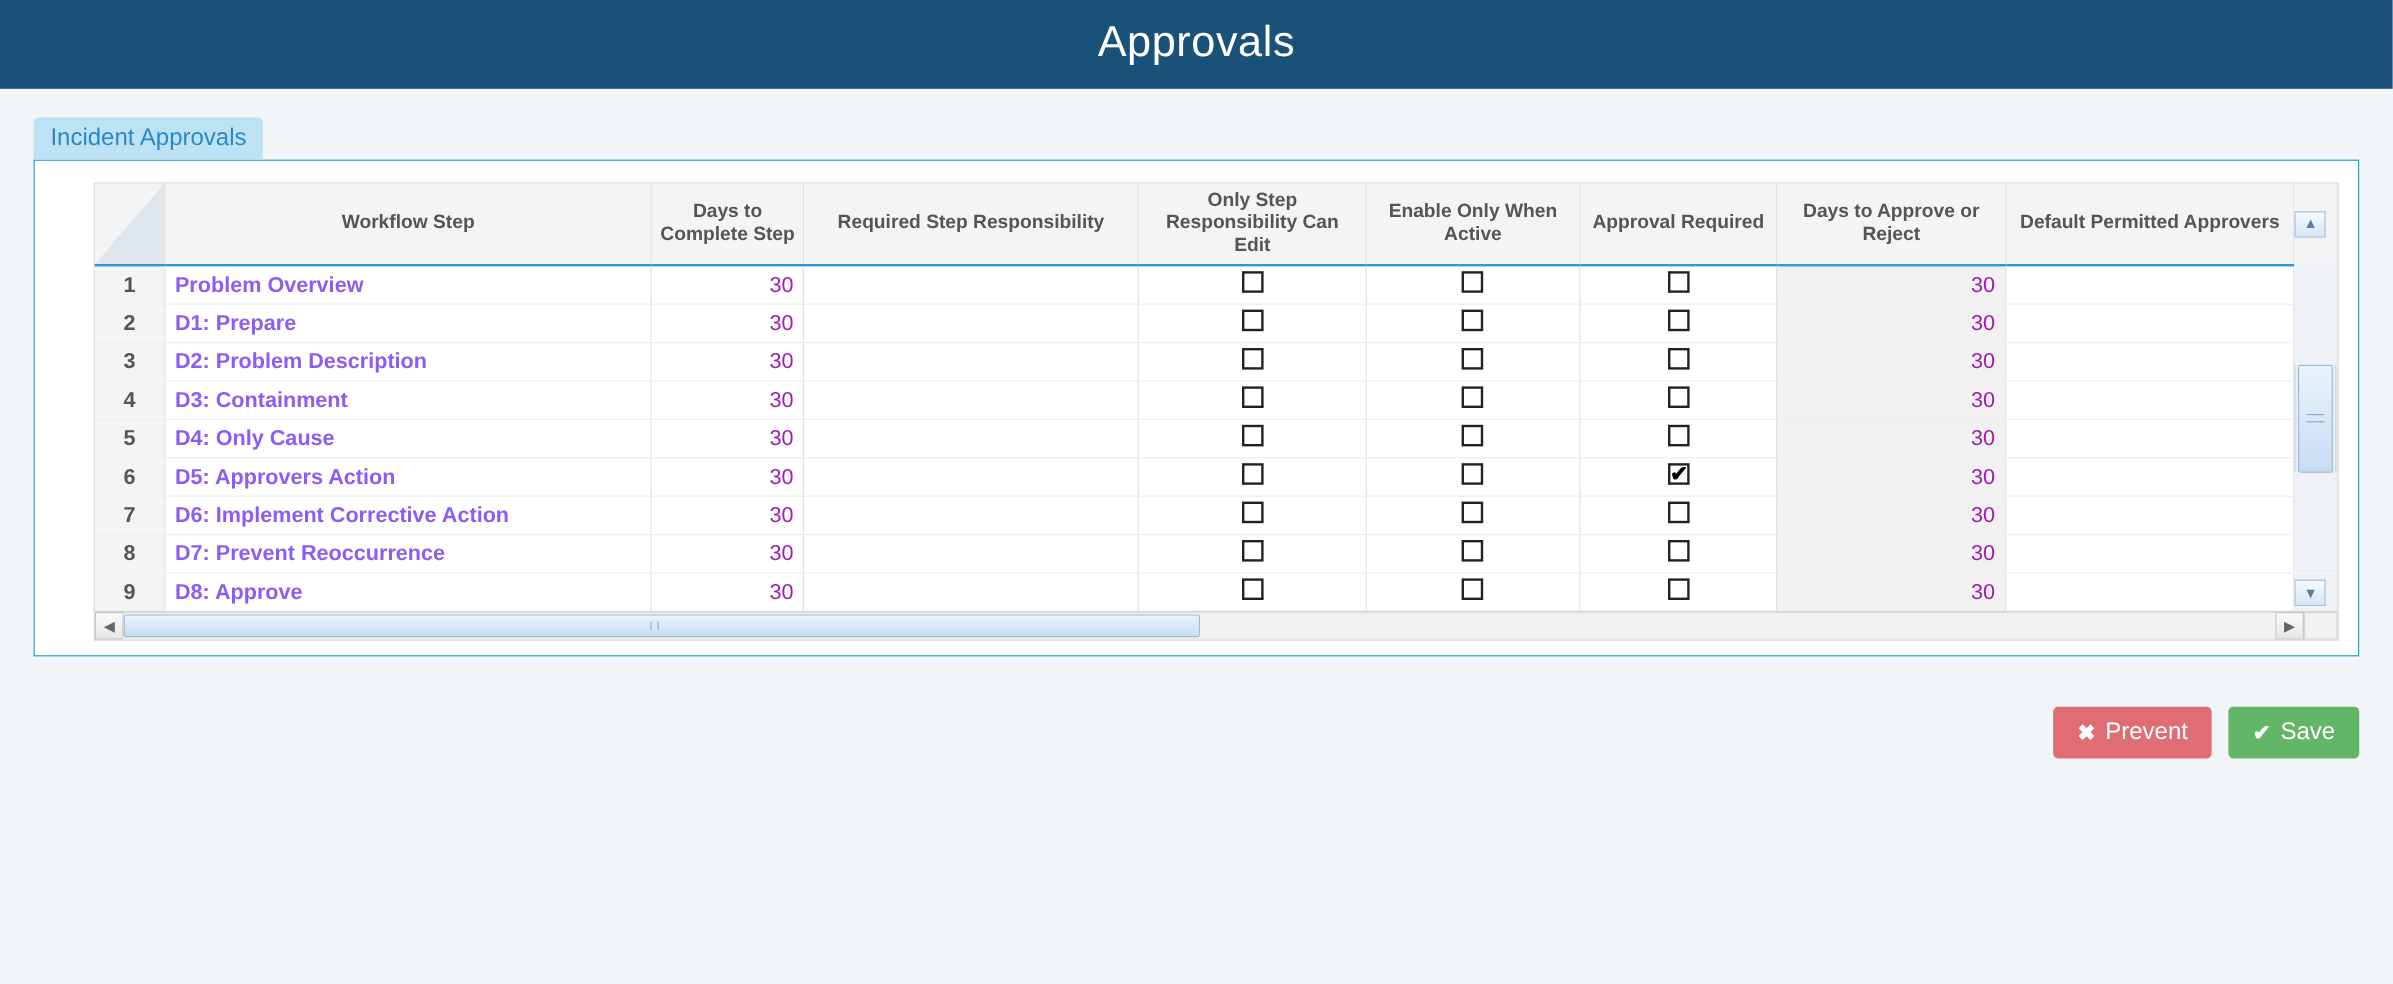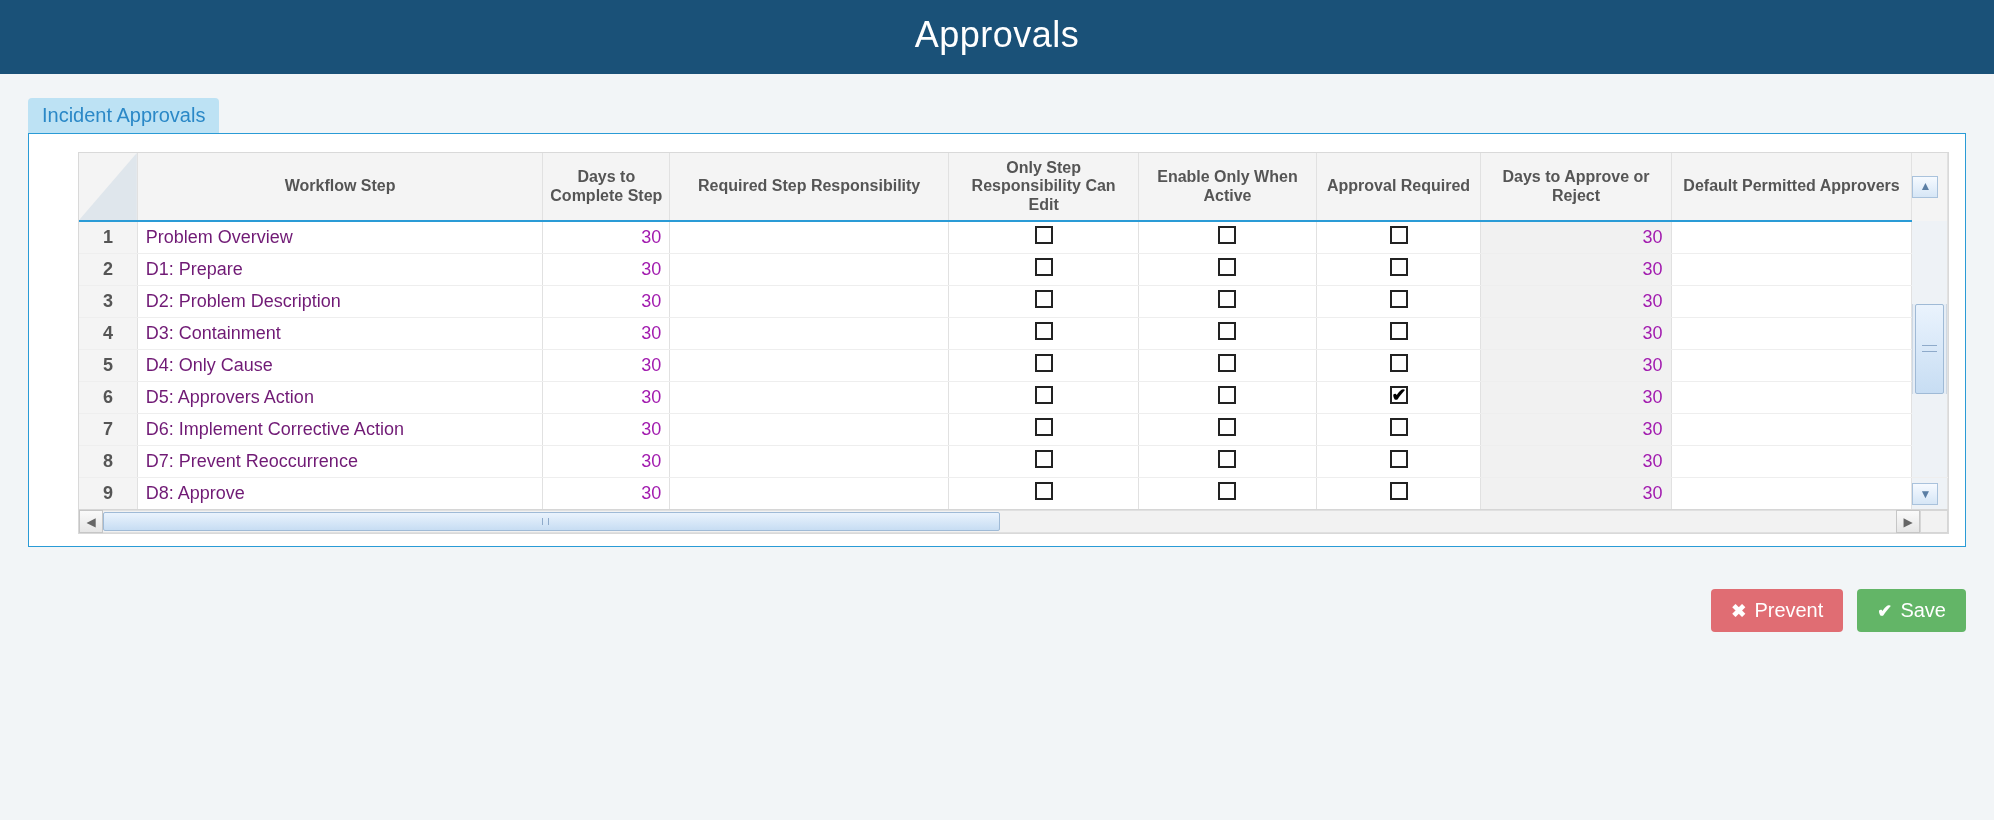--- a/index.html
+++ b/index.html
@@ -97,7 +97,7 @@
     font-weight: 700;
     color: #555;
   }
-  td.step { color: #701a75; }
+  td.step { color: #8b5cf6; font-weight: bold; }
   td.num { text-align: right; color: #a21caf; padding-right: 14px;}
   td.center { text-align: center; }
   td.shaded { background: #f1f1f1; }

